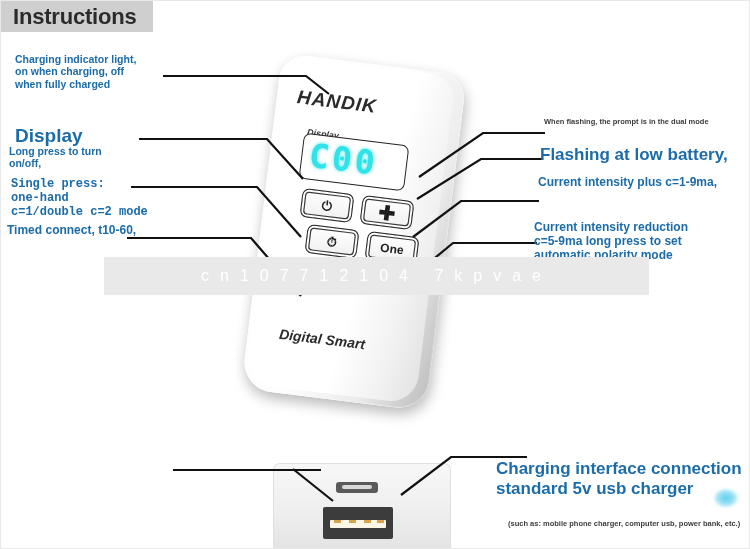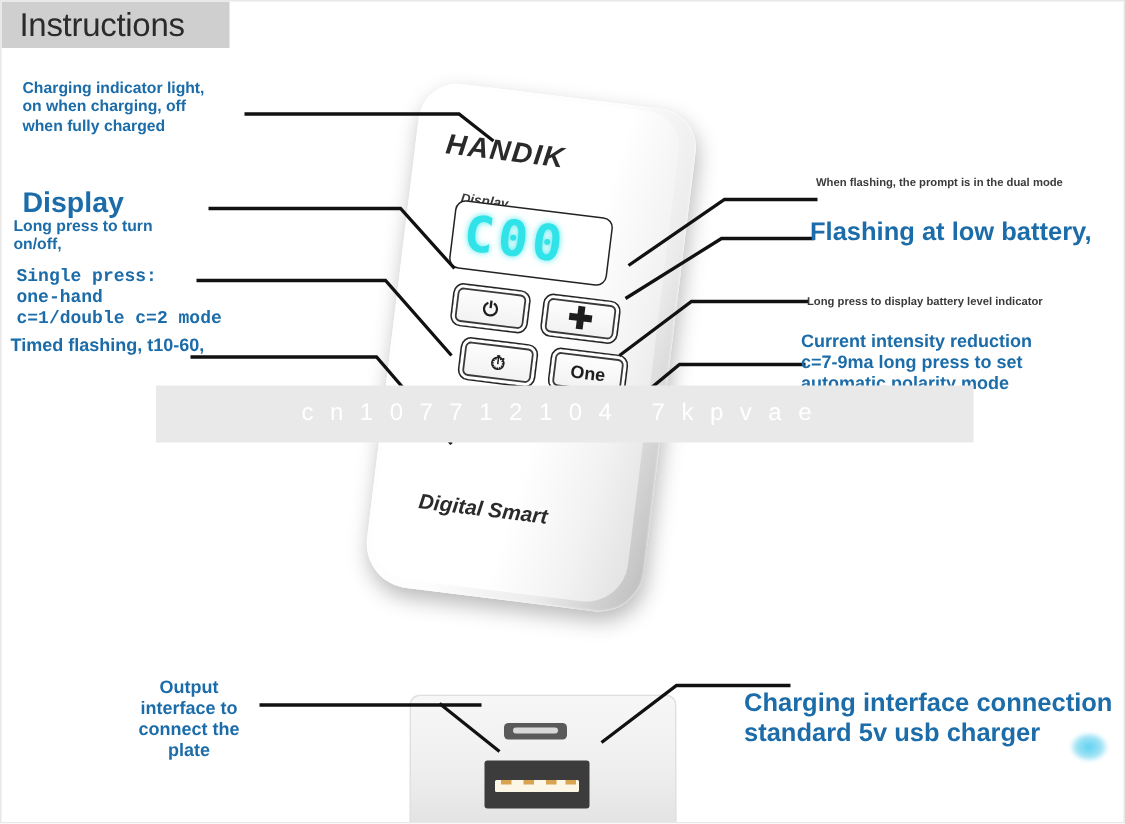--- a/index.html
+++ b/index.html
@@ -31,7 +31,7 @@
     position: absolute;
     left: 12px; top: 3px;
     font-size: 22px;
-    font-weight: normal;
+    font-weight: bold;
     color: #2b2b2b;
     letter-spacing: -0.2px;
     white-space: nowrap;

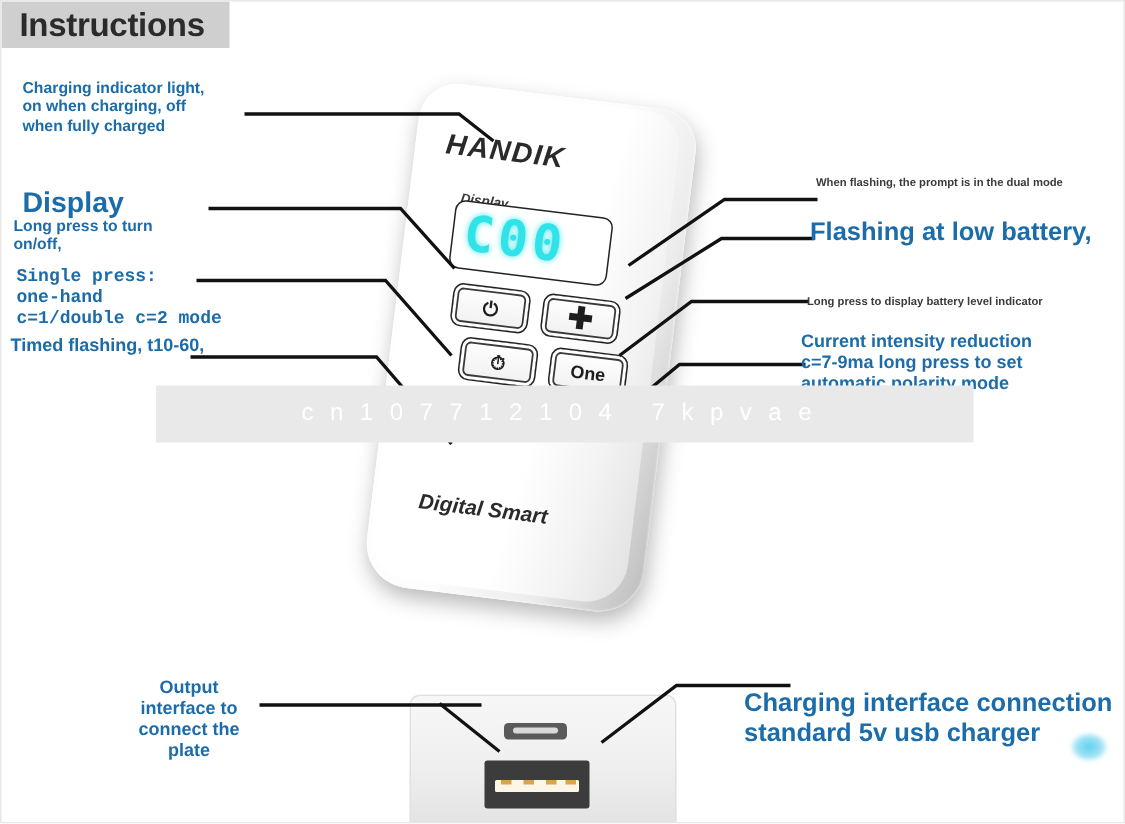--- a/index.html
+++ b/index.html
@@ -345,6 +345,7 @@
 
   <div class="anno tiny left" style="left:543px; top:117px; width:205px;">When flashing, the prompt is in the dual mode</div>
 
+  <div class="anno med left" style="left:537px; top:174px; width:210px;">Current intensity plus c=1-9ma,</div>
 
   <div class="anno tiny left" style="left:537px; top:196px; width:210px;">Long press to display battery level indicator</div>
 

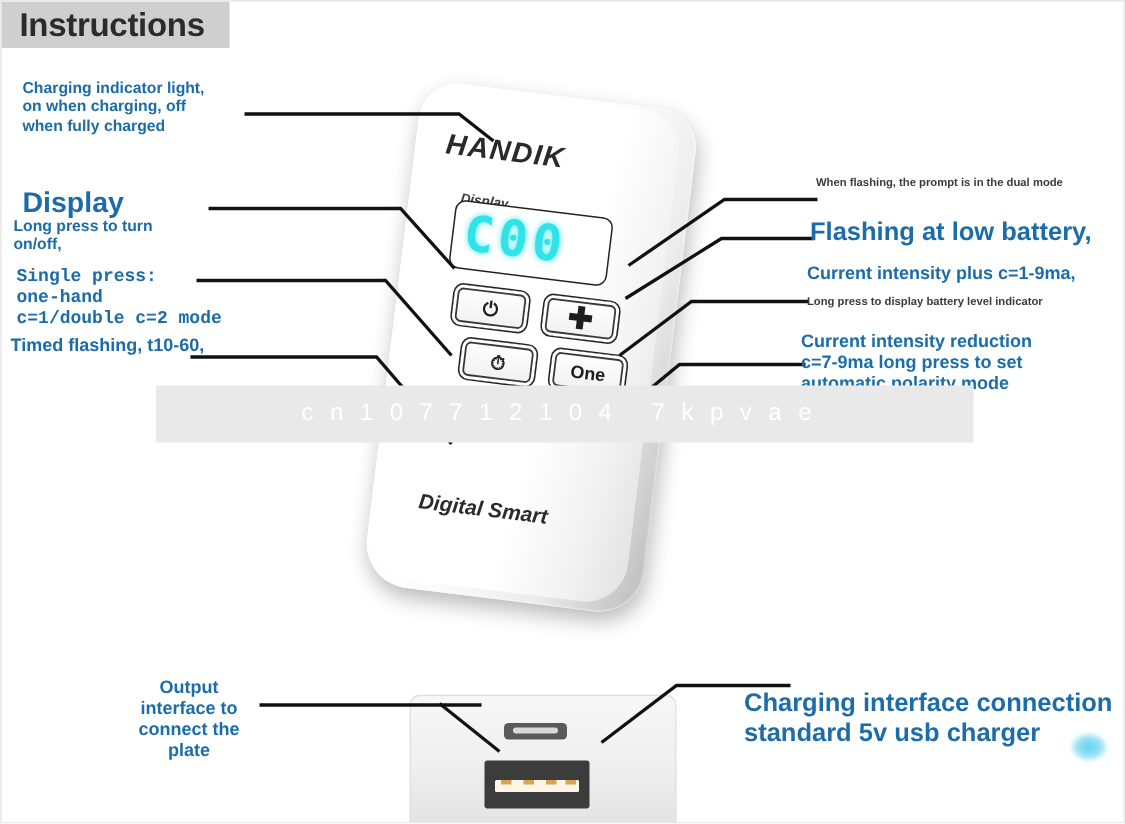--- a/index.html
+++ b/index.html
@@ -347,7 +347,6 @@
 
   <div class="anno med left" style="left:537px; top:174px; width:210px;">Current intensity plus c=1-9ma,</div>
 
-  <div class="anno tiny left" style="left:537px; top:196px; width:210px;">Long press to display battery level indicator</div>
 
   <div class="anno med left" style="left:533px; top:219px; width:212px;">Current intensity reduction
 c=7-9ma long press to set

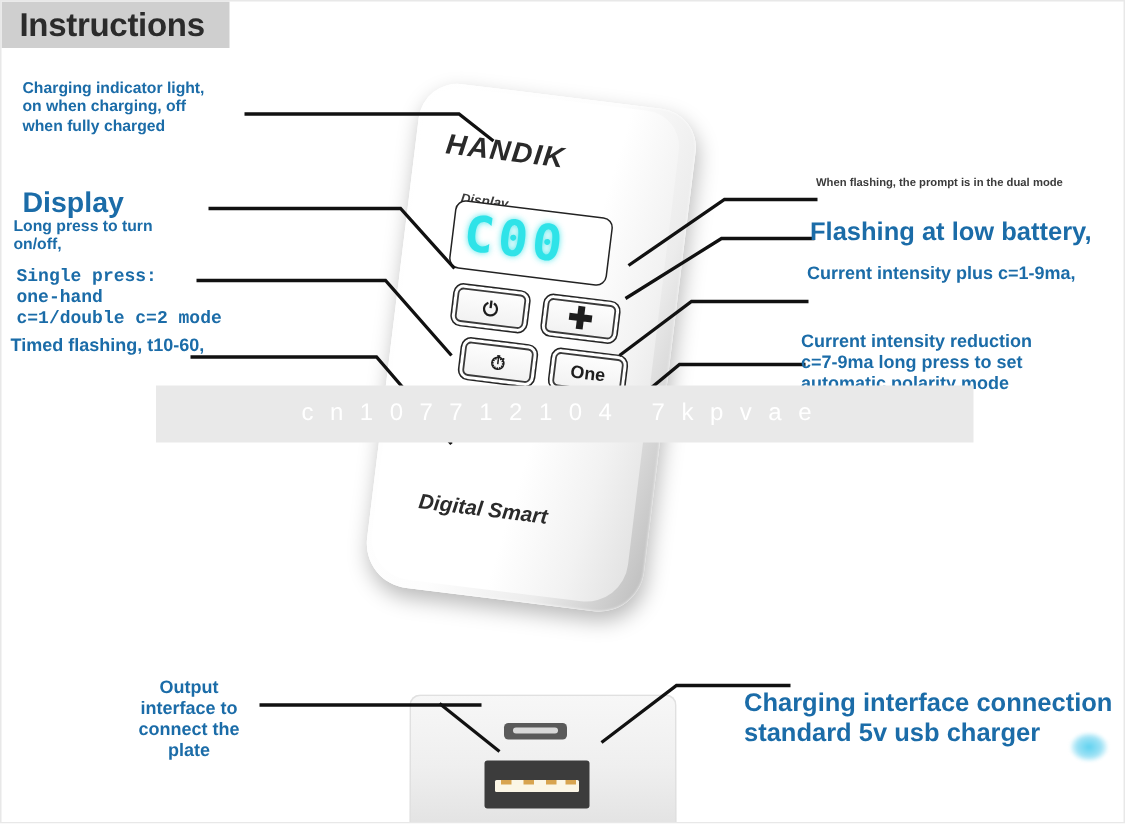--- a/index.html
+++ b/index.html
@@ -339,7 +339,7 @@
 one-hand
 c=1/double c=2 mode</div>
 
-  <div class="anno med left" style="left:6px; top:222px; width:170px;">Timed flashing, t10-60,</div>
+  <div class="anno med left" style="left:6px; top:222px; width:170px;">Timed connect, t10-60,</div>
 
   <div class="anno big left" style="left:539px; top:144px; width:210px;">Flashing at low battery,</div>
 

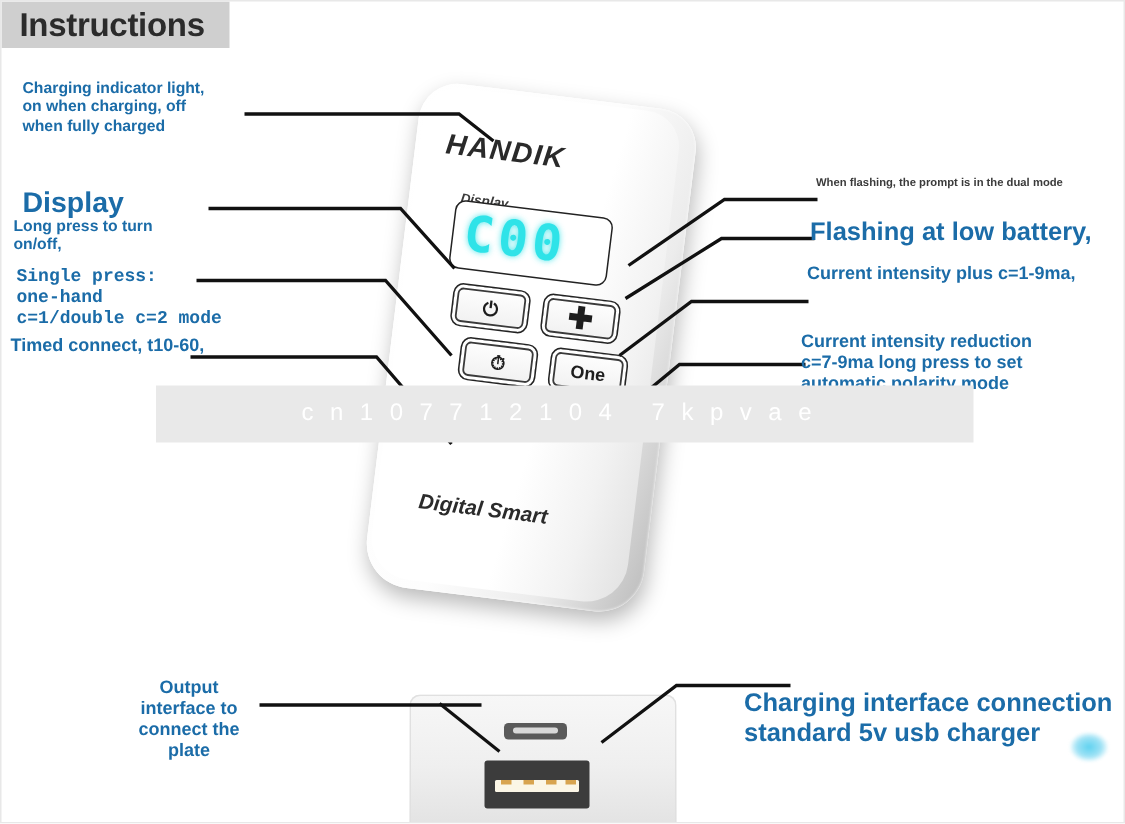--- a/index.html
+++ b/index.html
@@ -349,7 +349,7 @@
 
 
   <div class="anno med left" style="left:533px; top:219px; width:212px;">Current intensity reduction
-c=7-9ma long press to set
+c=5-9ma long press to set
 automatic polarity mode</div>
 
   <div class="anno med center" style="left:72px; top:450px; width:106px;">Output

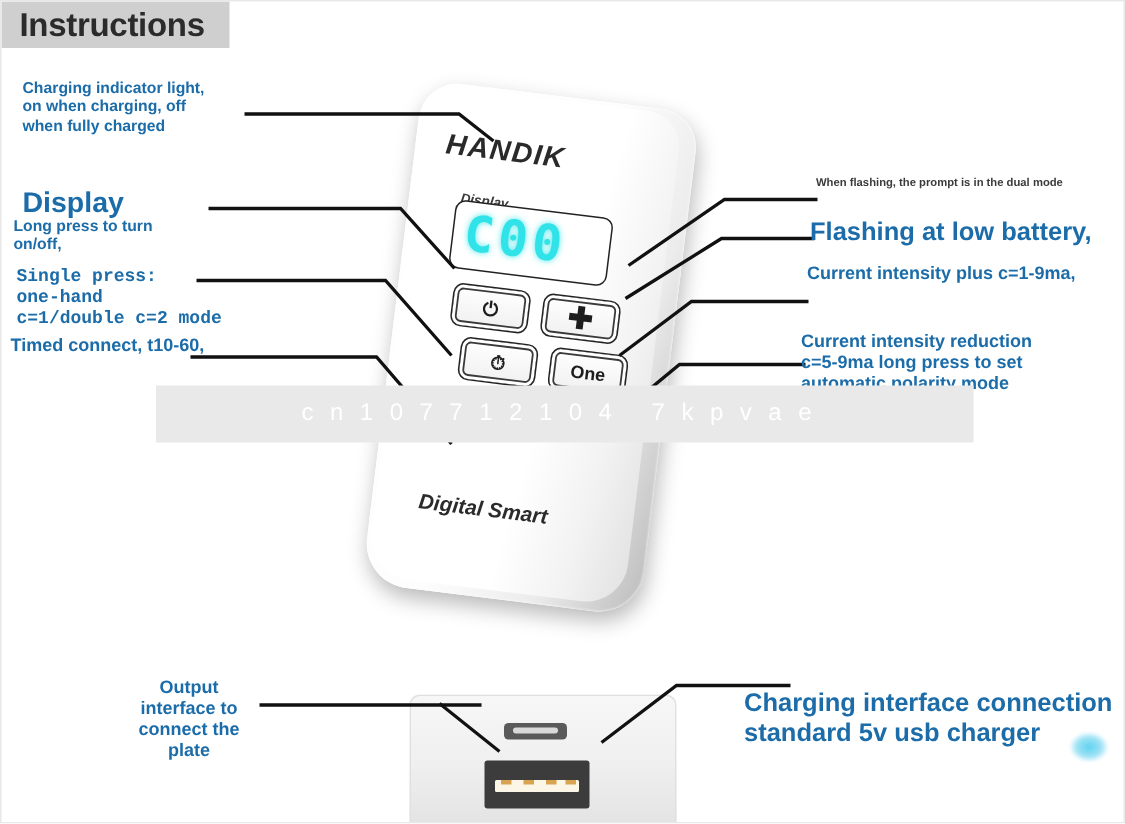--- a/index.html
+++ b/index.html
@@ -352,10 +352,6 @@
 c=5-9ma long press to set
 automatic polarity mode</div>
 
-  <div class="anno med center" style="left:72px; top:450px; width:106px;">Output
-interface to
-connect the
-plate</div>
 
   <div class="anno big left" style="left:495px; top:458px; width:256px;">Charging interface connection
 standard 5v usb charger</div>

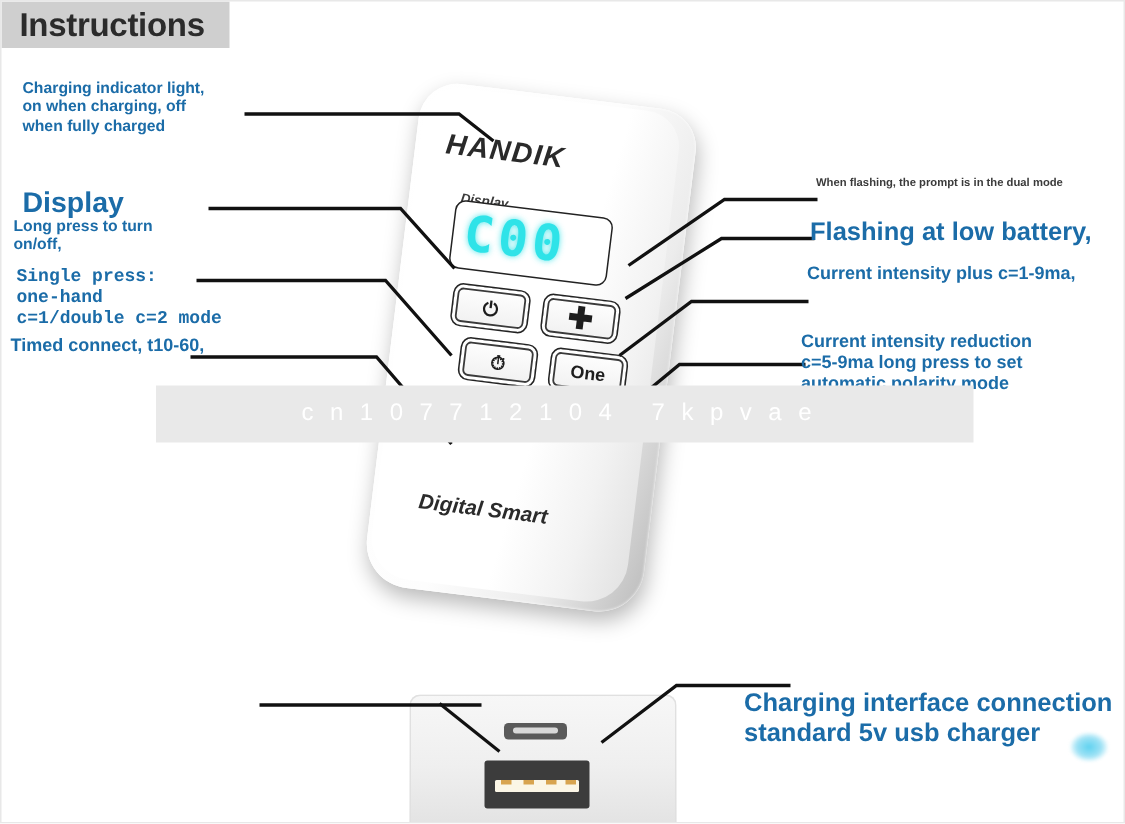--- a/index.html
+++ b/index.html
@@ -356,6 +356,7 @@
   <div class="anno big left" style="left:495px; top:458px; width:256px;">Charging interface connection
 standard 5v usb charger</div>
 
+  <div class="anno tiny left" style="left:507px; top:519px; width:240px;">(such as: mobile phone charger, computer usb, power bank, etc.)</div>
 
   <div id="watermark-band">
     <div id="watermark-text">cn107712104 7kpvae</div>

